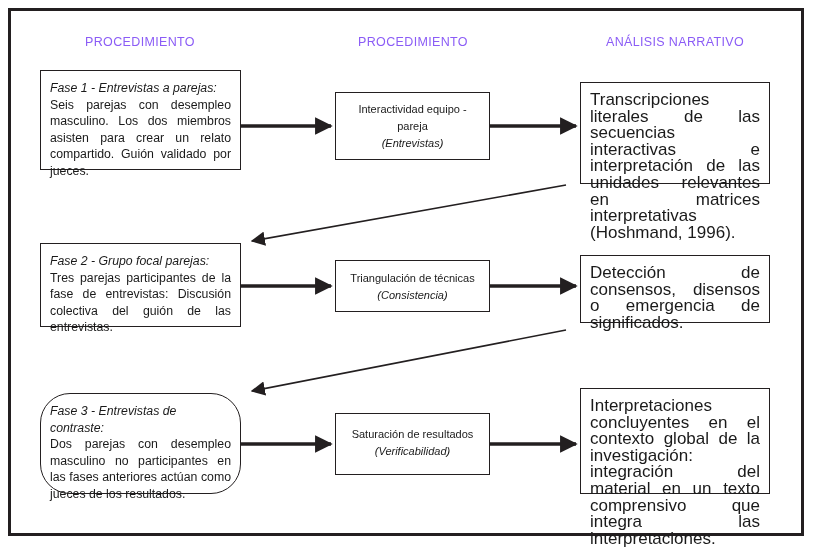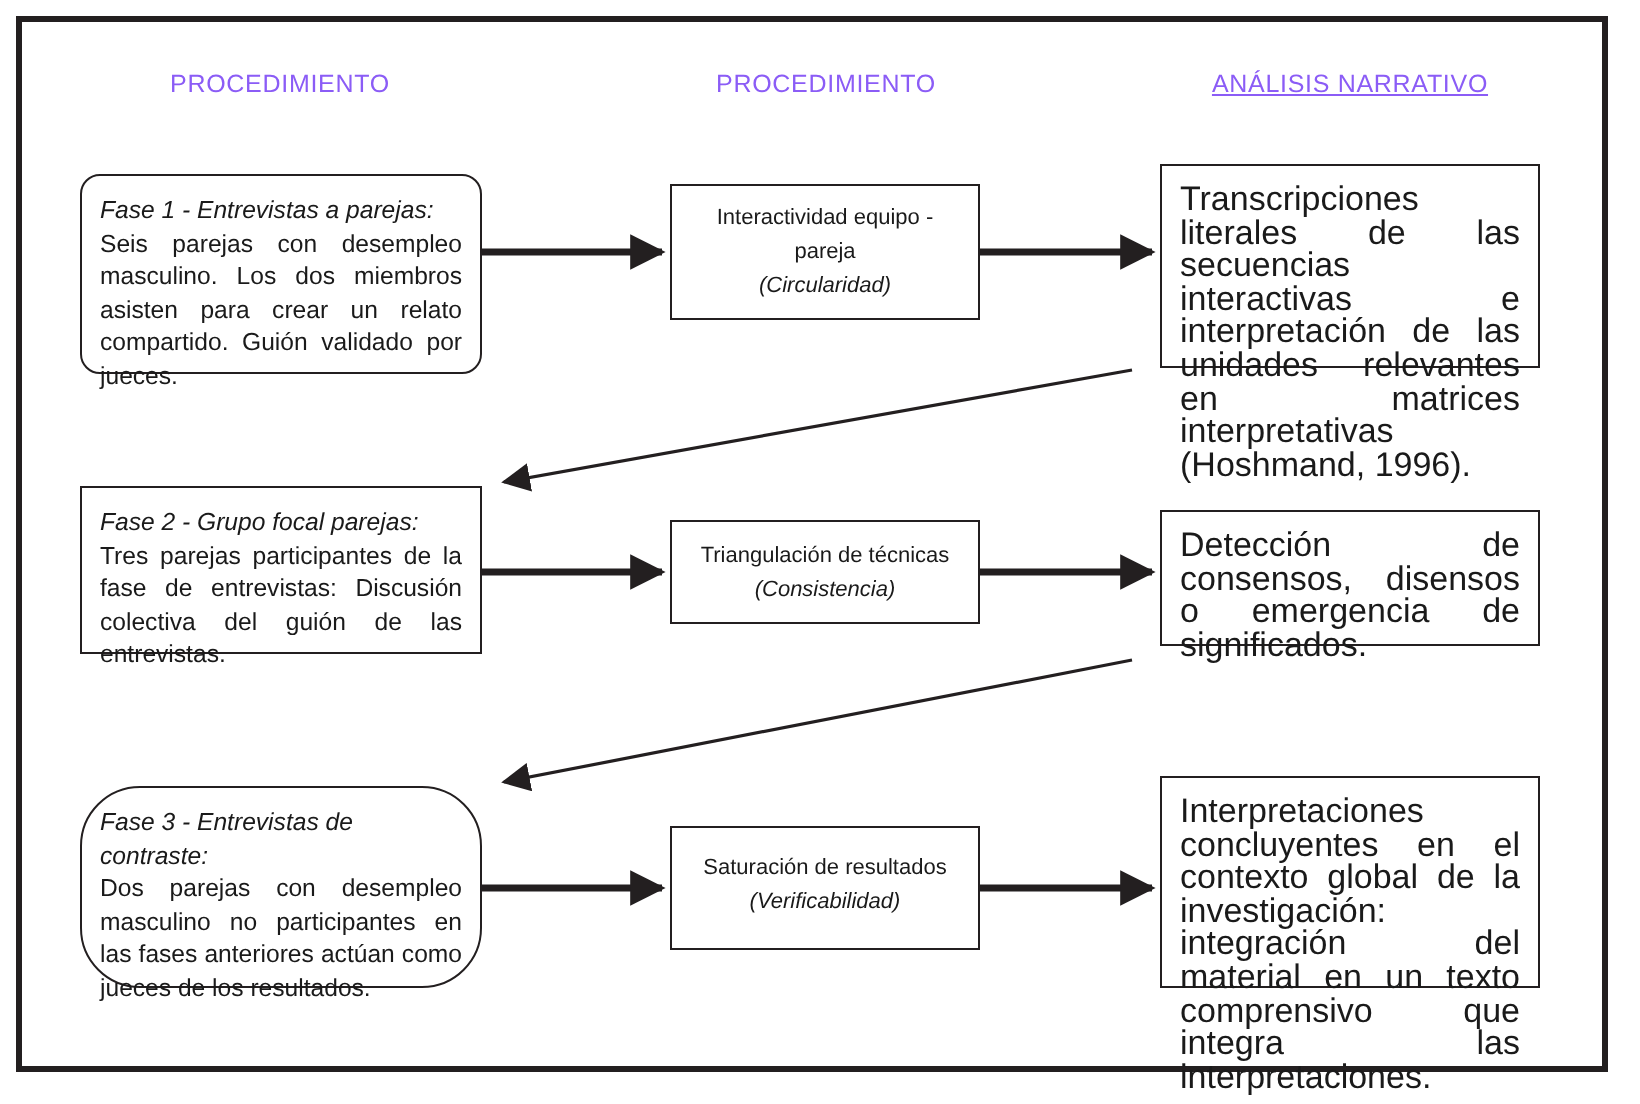--- a/index.html
+++ b/index.html
@@ -114,7 +114,7 @@
 
   <div class="col-header" style="left:335px; top:35px; width:156px;">PROCEDIMIENTO</div>
 
-  <div class="col-header" style="left:580px; top:35px; width:190px;text-decoration:underline;">ANÁLISIS NARRATIVO</div>
+  <div class="col-header" style="left:580px; top:35px; width:190px;">ANÁLISIS NARRATIVO</div>
 
   <div class="node node-left" style="left:40px; top:87px; width:201px; height:100px;border-radius:10px;">
     <div class="body" style="top:9px;">

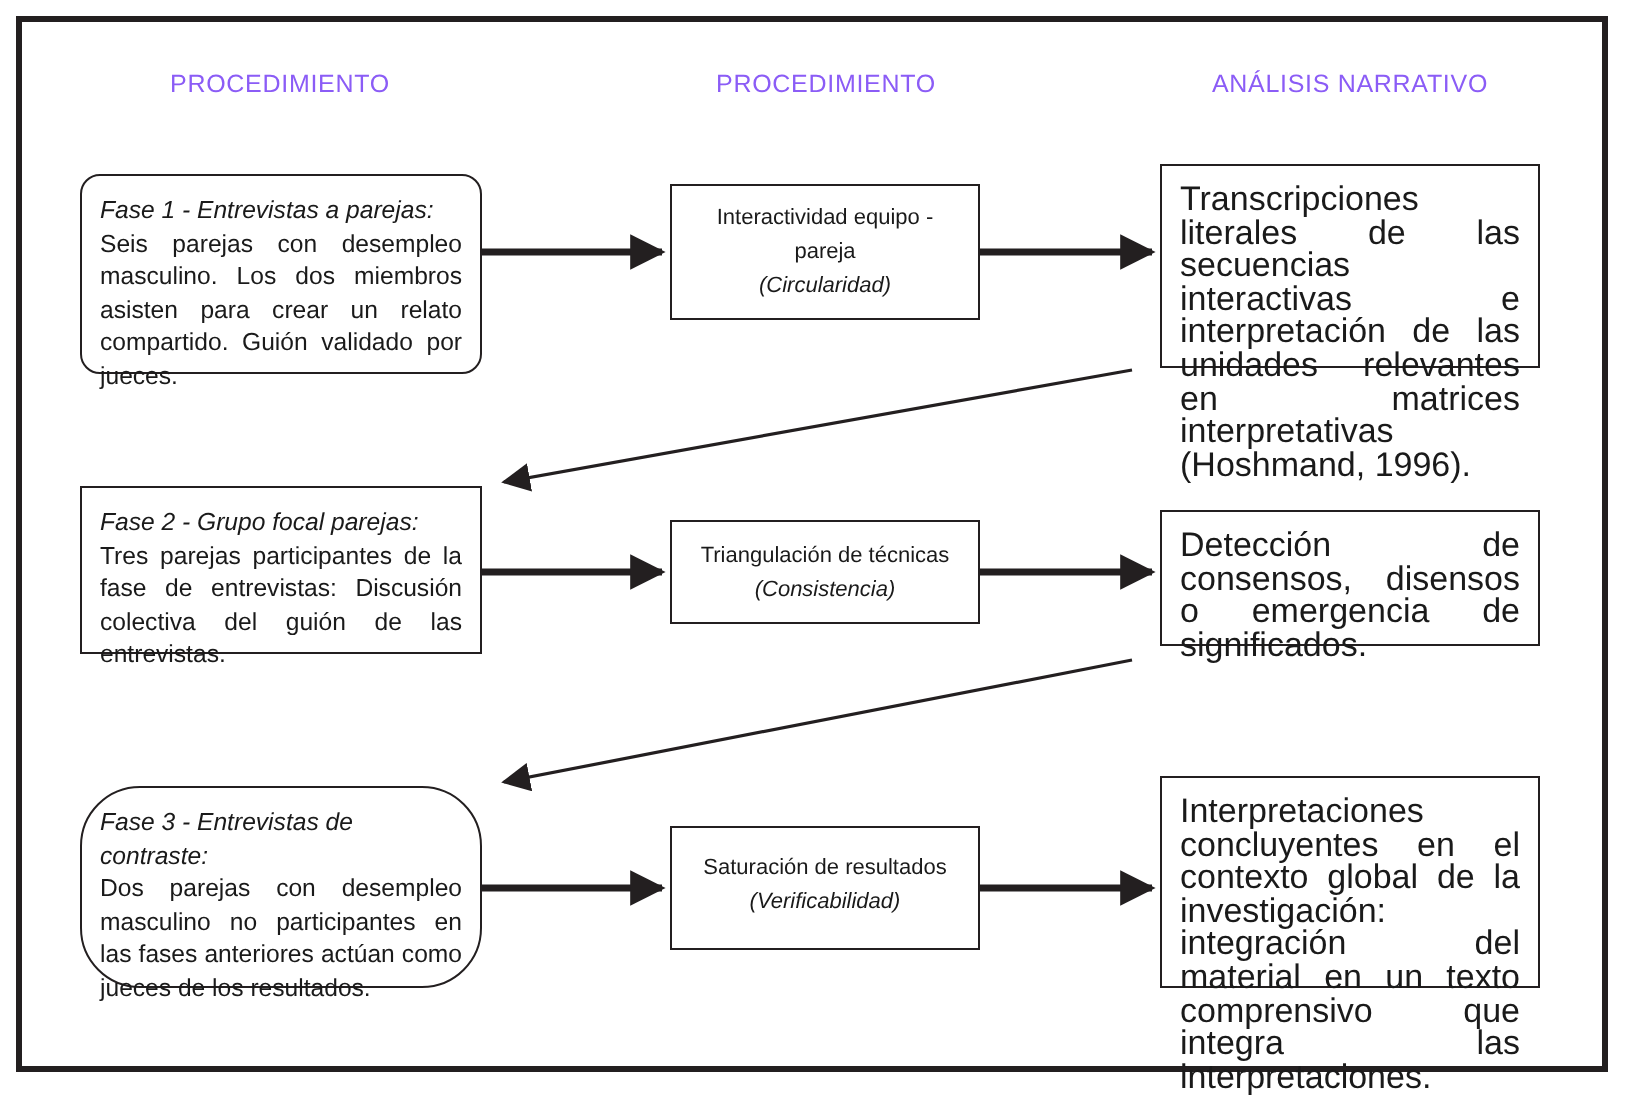--- a/index.html
+++ b/index.html
@@ -116,7 +116,7 @@
 
   <div class="col-header" style="left:580px; top:35px; width:190px;">ANÁLISIS NARRATIVO</div>
 
-  <div class="node node-left" style="left:40px; top:87px; width:201px; height:100px;border-radius:10px;">
+  <div class="node node-left" style="left:40px; top:70px; width:201px; height:100px;">
     <div class="body" style="top:9px;">
       <span class="lead">Fase 1 - Entrevistas a parejas:</span><span>Seis parejas con desempleo masculino. Los dos miembros asisten para crear un relato compartido. Guión validado por jueces.</span>
     </div>

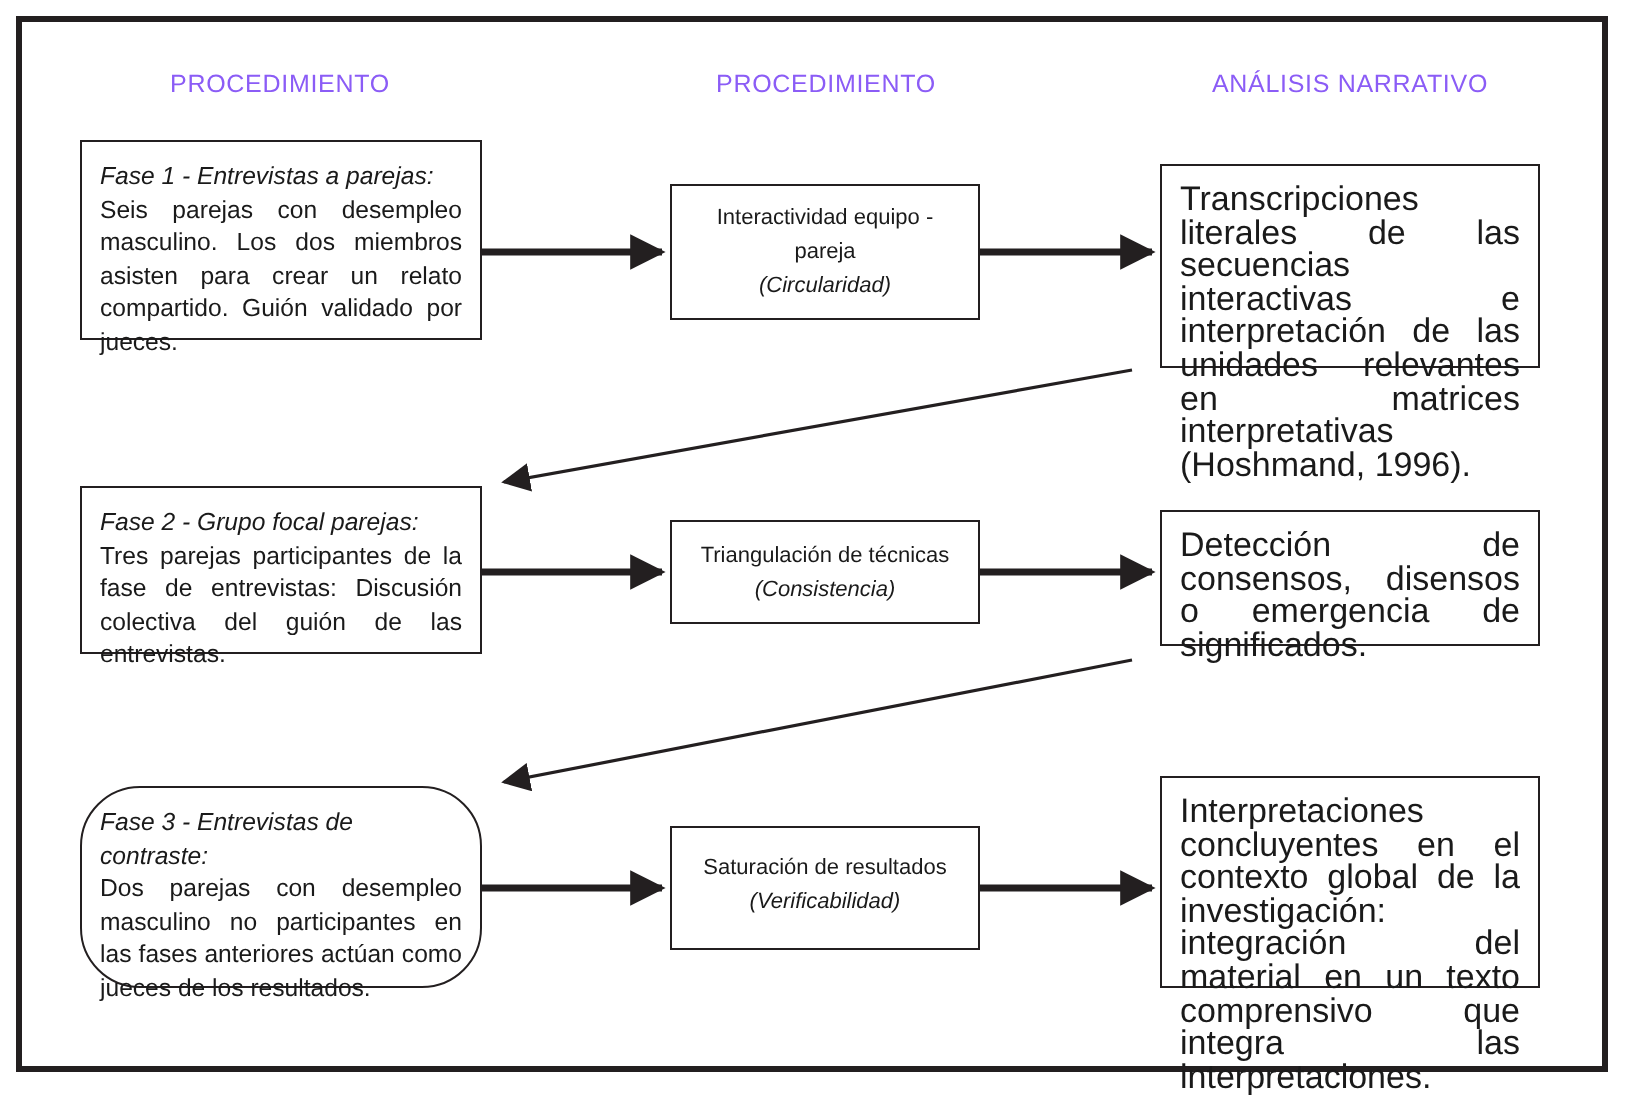--- a/index.html
+++ b/index.html
@@ -125,7 +125,7 @@
   <div class="node node-mid" style="left:335px; top:92px; width:155px; height:68px;">
     <div class="body" style="top:8px;">
       <span>Interactividad equipo - pareja</span>
-      <span class="sub">(Circularidad)</span>
+      <span class="sub">(Entrevistas)</span>
     </div>
   </div>
 

